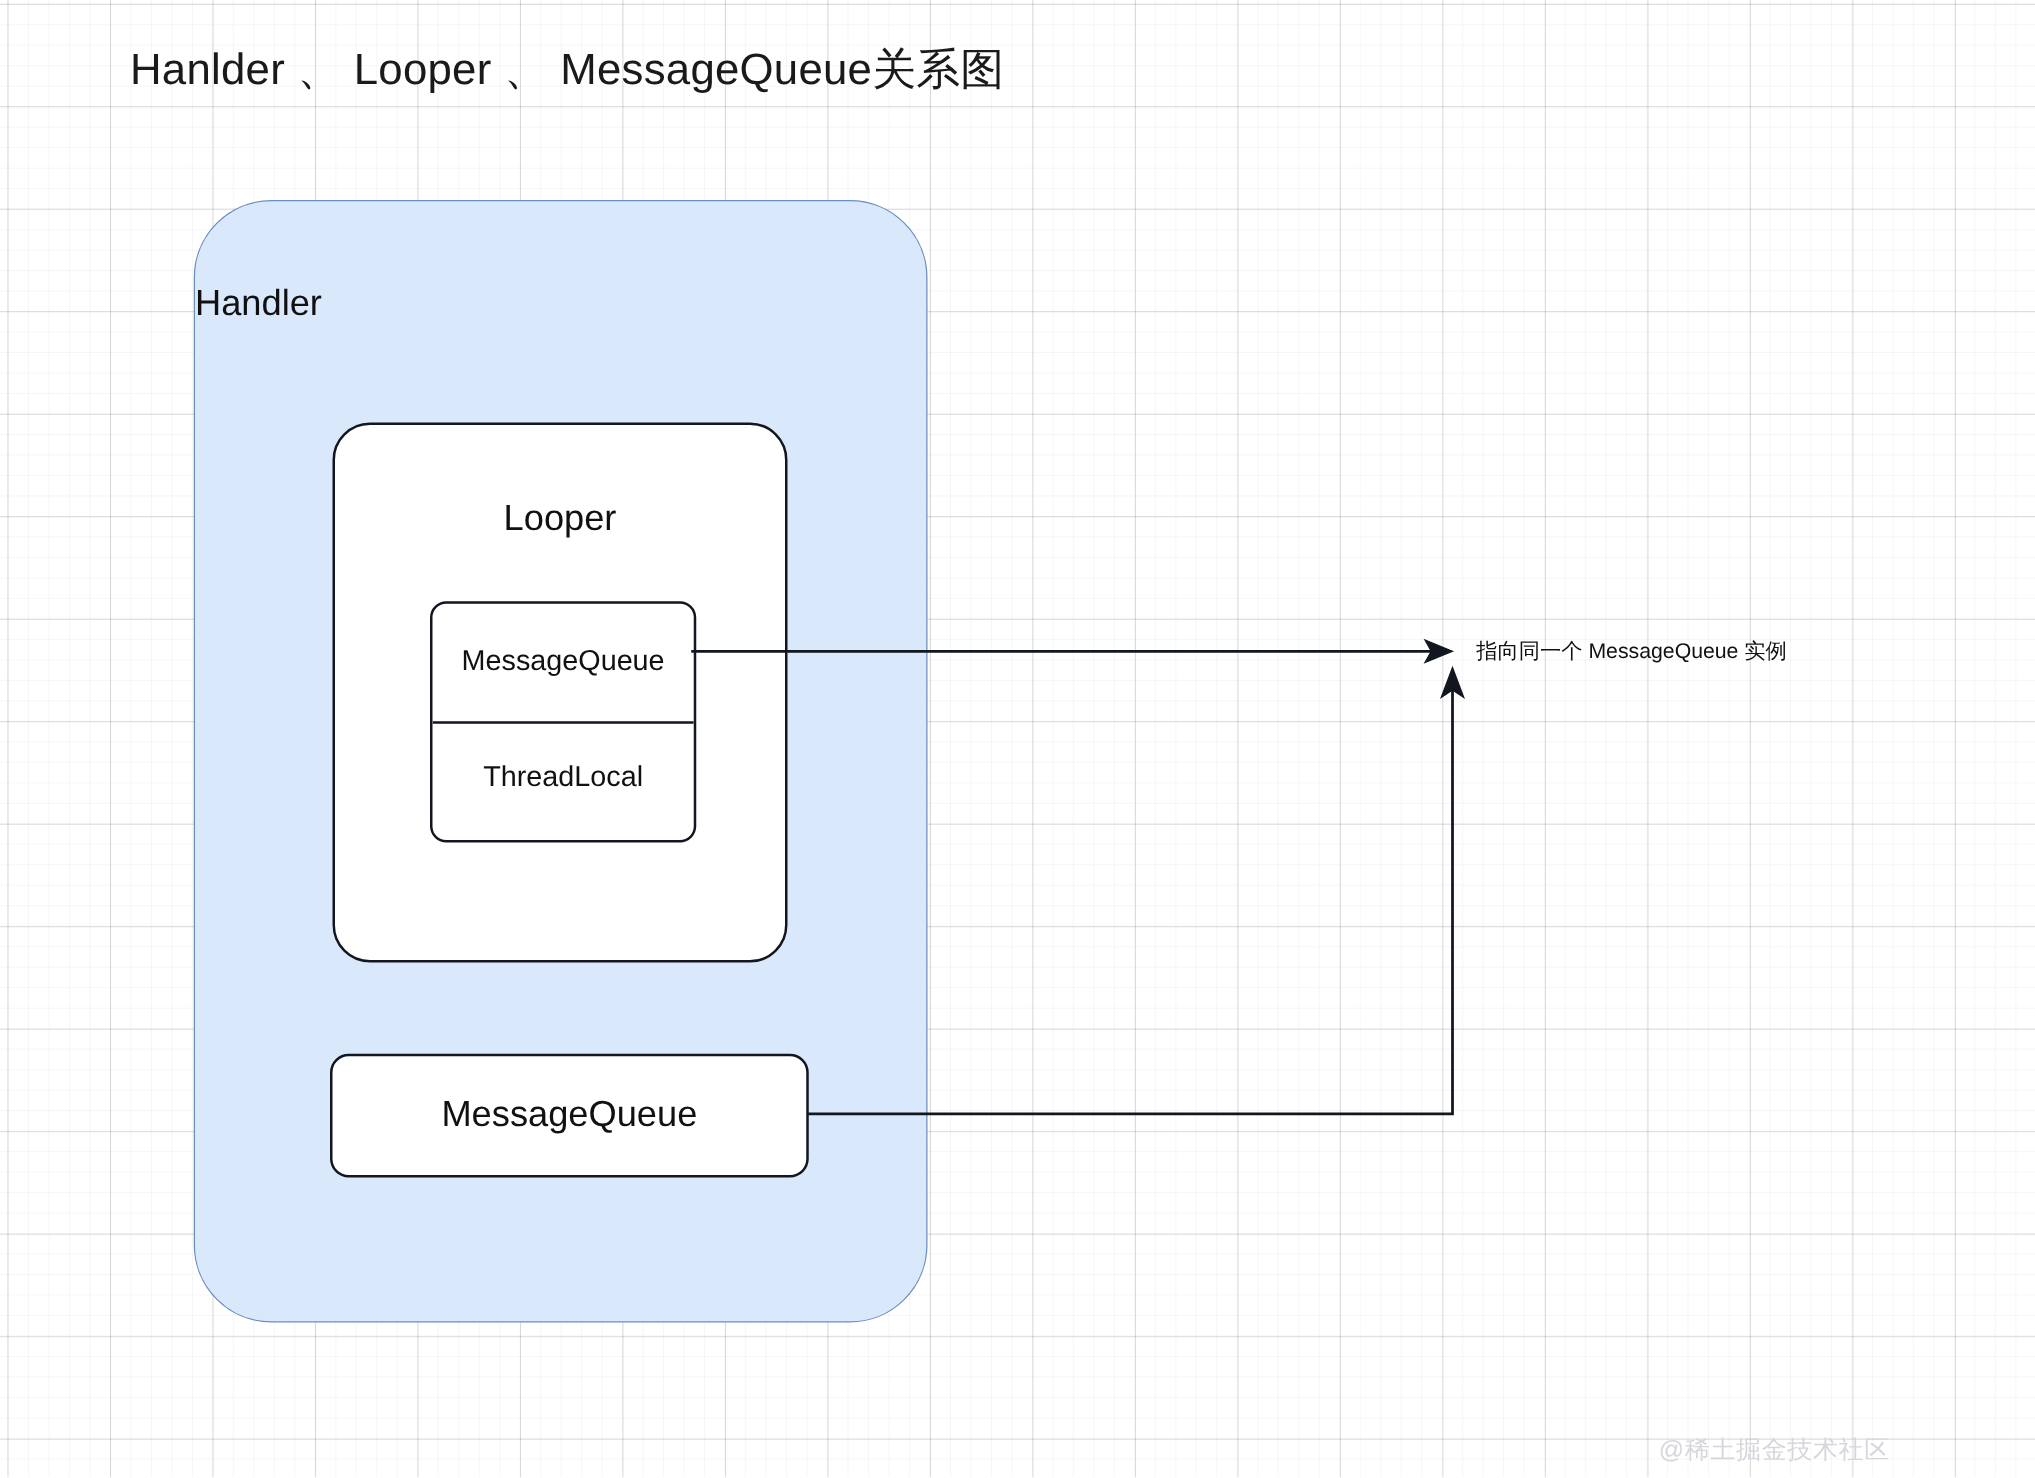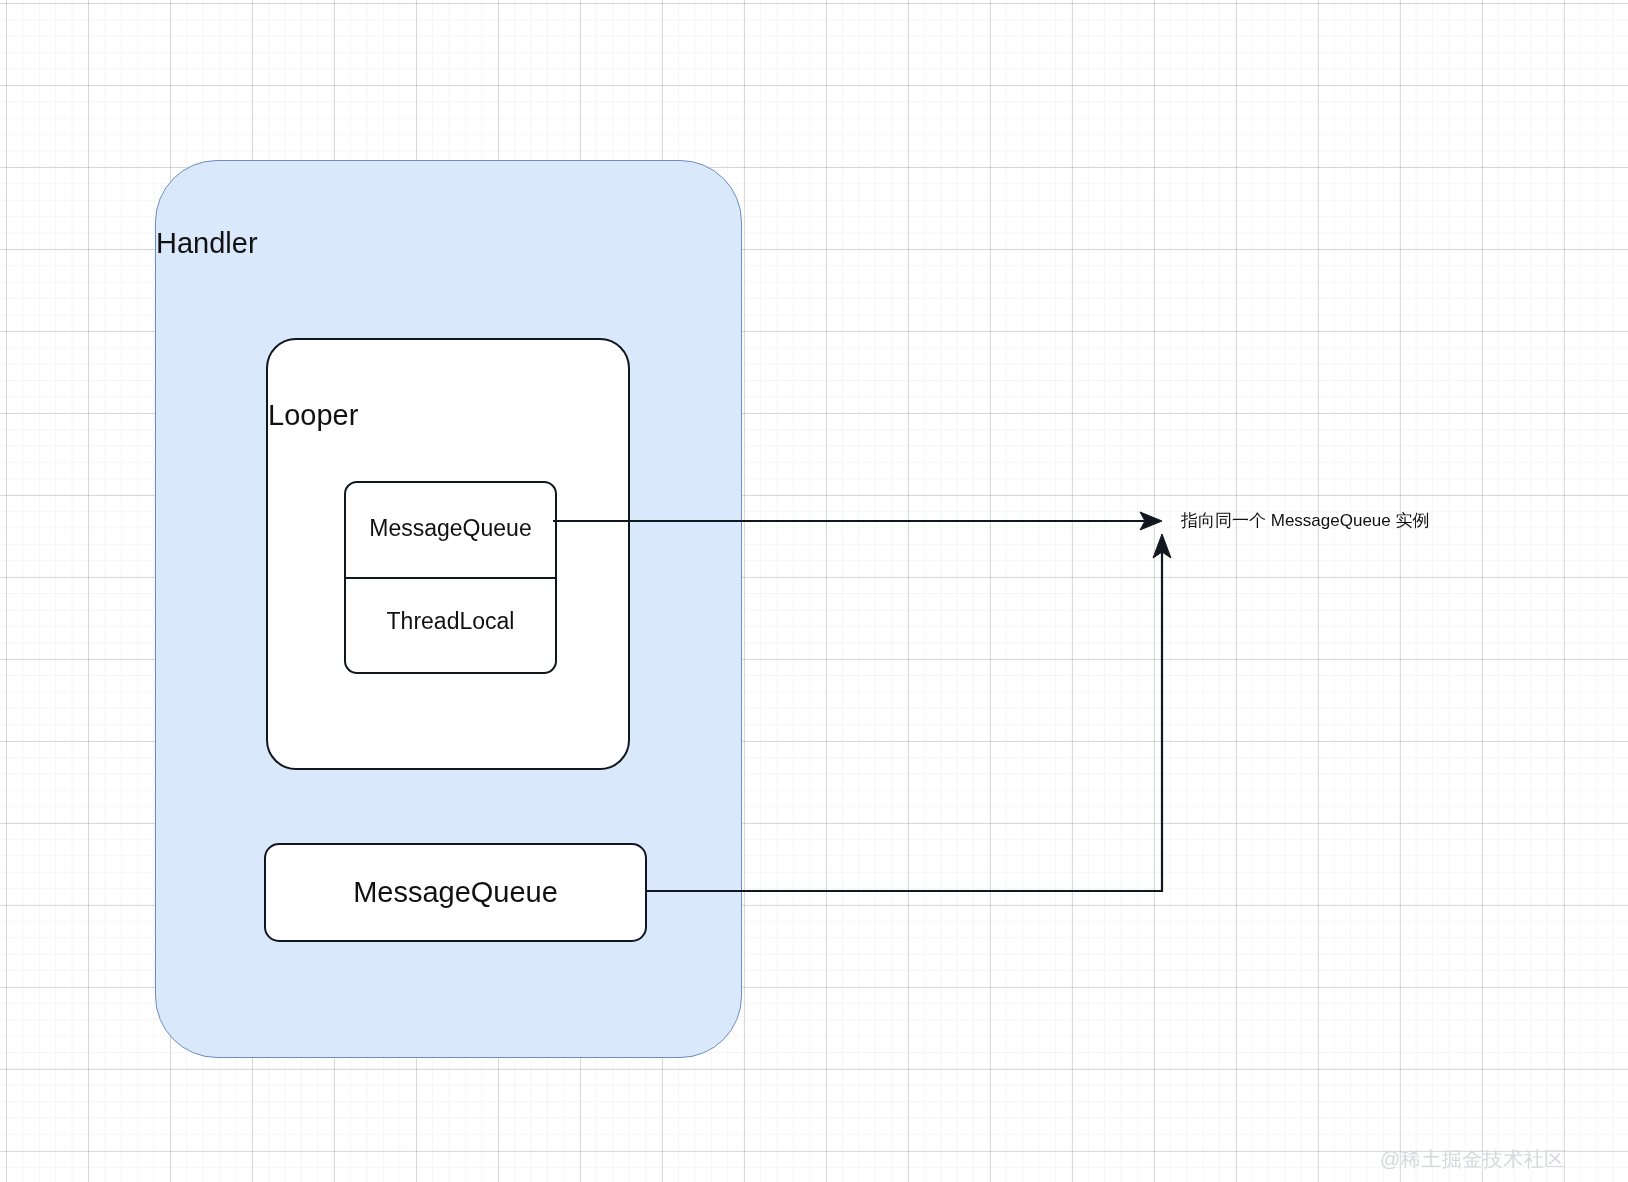--- a/index.html
+++ b/index.html
@@ -175,6 +175,7 @@
 
 <div id="canvas">
 
+  <div id="title">Hanlder 、 Looper 、 MessageQueue关系图</div>
 
   <div id="handler-box">
     <div id="handler-label">Handler</div>

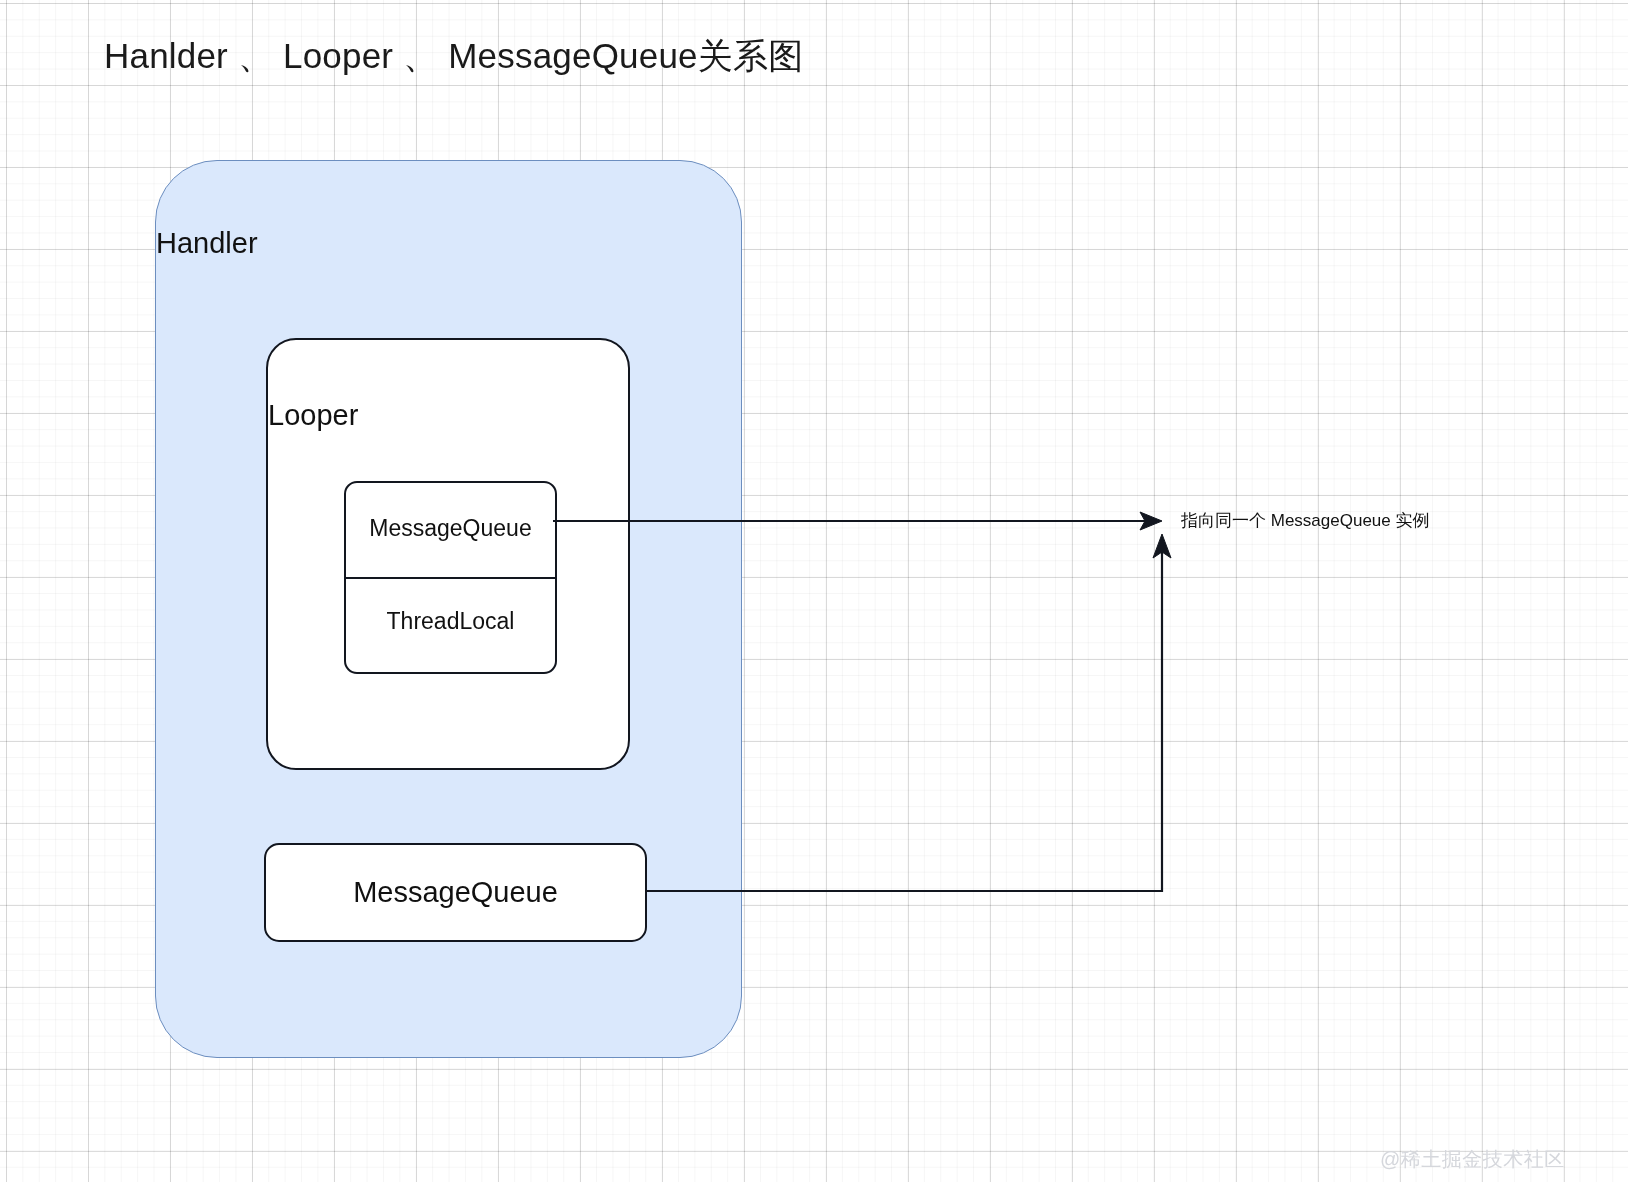--- a/index.html
+++ b/index.html
@@ -79,7 +79,7 @@
     left: 0;
     top: 59px;
     width: 100%;
-    text-align: left;
+    text-align: center;
     font-size: 29px;
     color: #111111;
   }

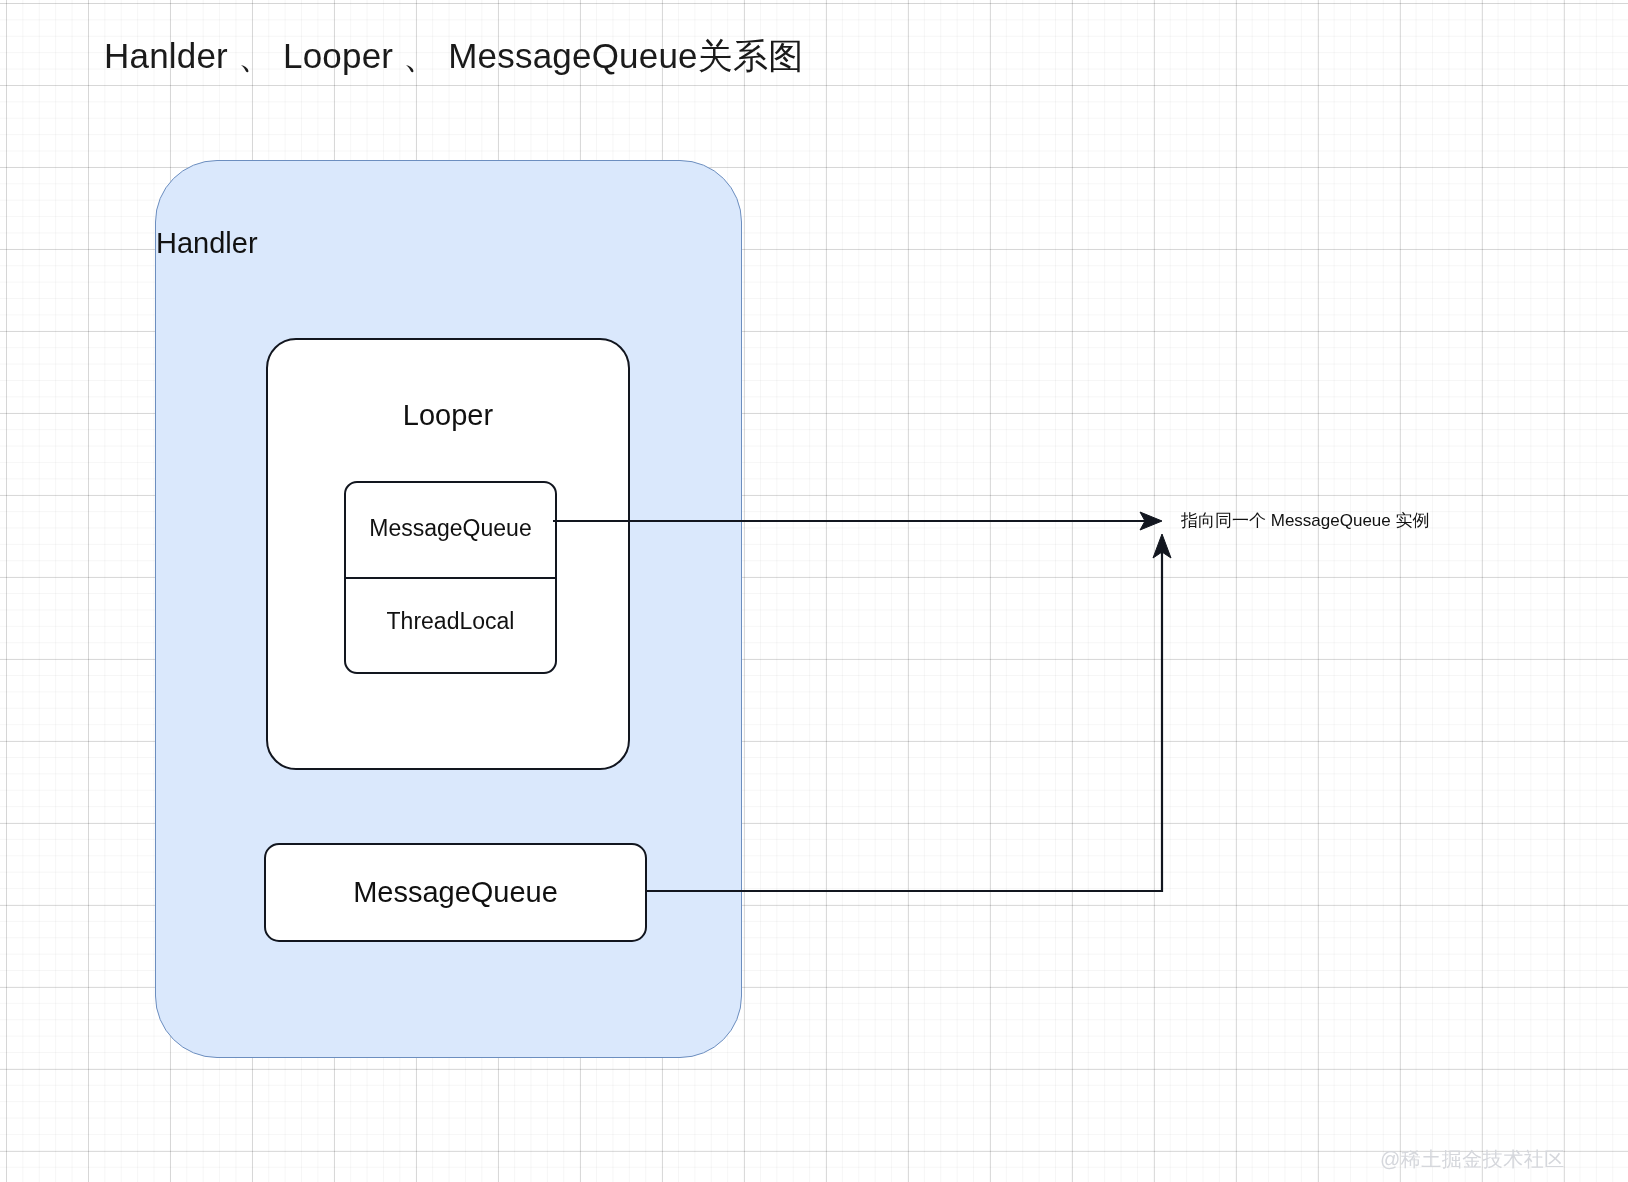--- a/index.html
+++ b/index.html
@@ -162,7 +162,7 @@
   
   #watermark {
     position: absolute;
-    left: 1380px;
+    left: 1327px;
     top: 1146px;
     font-size: 20px;
     color: #d5d7dc;

